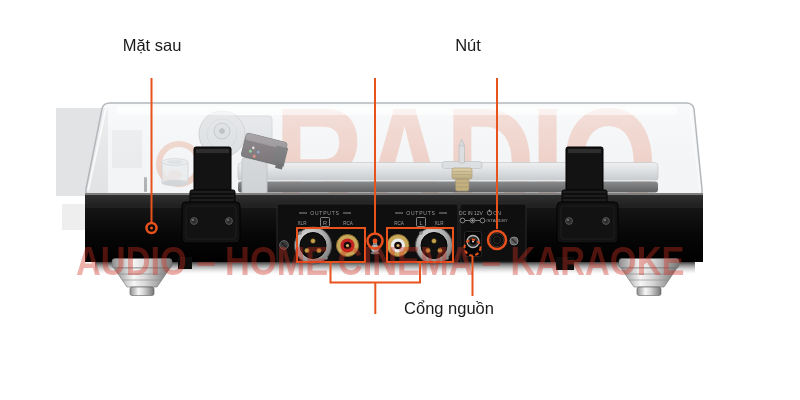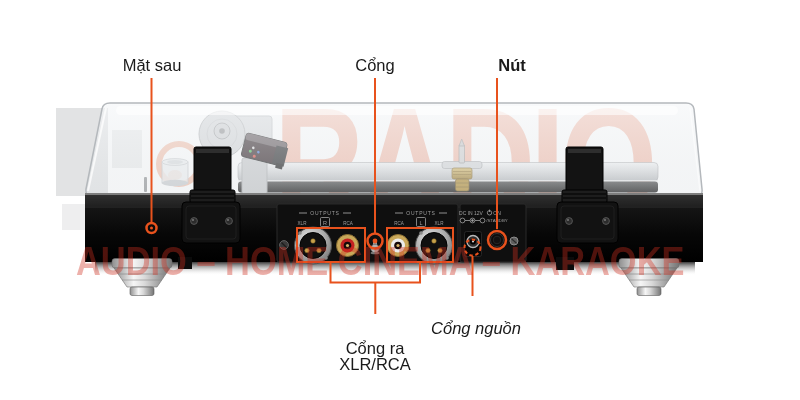--- a/index.html
+++ b/index.html
@@ -17,8 +17,8 @@
   
   .art{position:absolute;inset:0;z-index:2;}
   
-  .lbl{position:absolute;z-index:4;transform:translateX(-50%);text-align:center;
-       color:#1a1a1a;font-size:16.5px;line-height:16px;white-space:nowrap;margin-top:20px;}
+  .lbl{position:absolute;z-index:4;transform:translateX(-50%);text-align:right;
+       color:#1a1a1a;font-size:16.5px;line-height:16px;white-space:nowrap;}
 </style>
 </head>
 <body>

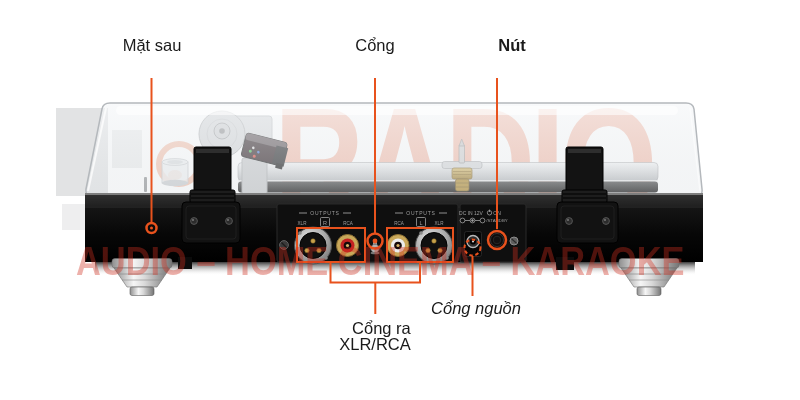--- a/index.html
+++ b/index.html
@@ -294,7 +294,6 @@
     <div>Mặt sau</div>
   </div>
   <div class="lbl" style="left:375px;top:37px;">
-    <div>Cổng</div>
   </div>
   <div class="lbl" style="left:512px;top:37px;font-weight:bold;">
     <div>Nút</div>

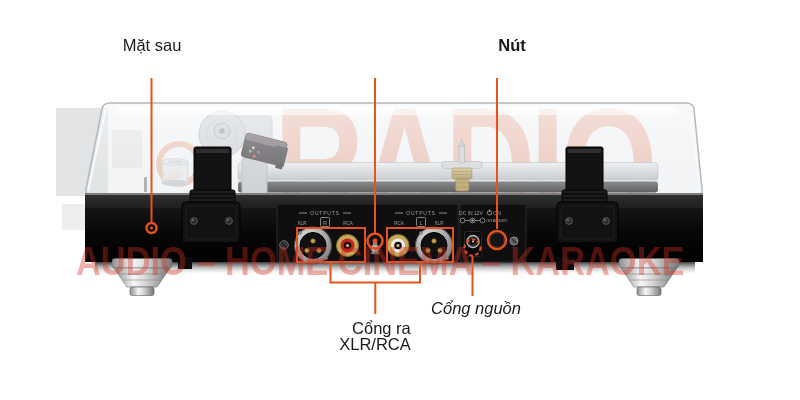--- a/index.html
+++ b/index.html
@@ -295,7 +295,7 @@
   </div>
   <div class="lbl" style="left:375px;top:37px;">
   </div>
-  <div class="lbl" style="left:512px;top:37px;font-weight:bold;">
+  <div class="lbl" style="left:468px;top:37px;">
     <div>Nút</div>
   </div>
   <div class="lbl" style="left:375px;top:320px;">

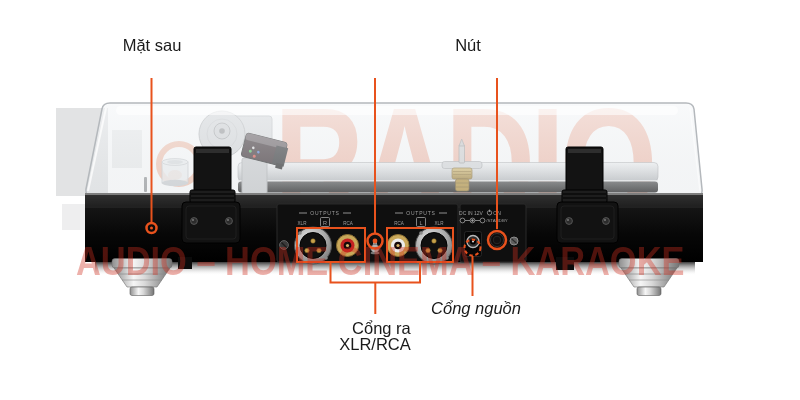--- a/index.html
+++ b/index.html
@@ -302,7 +302,7 @@
     <div>Cổng ra</div>
     <div>XLR/RCA</div>
   </div>
-  <div class="lbl" style="left:476px;top:300px;font-style:italic;">
+  <div class="lbl" style="left:449px;top:300px;">
     <div>Cổng nguồn</div>
   </div>
 

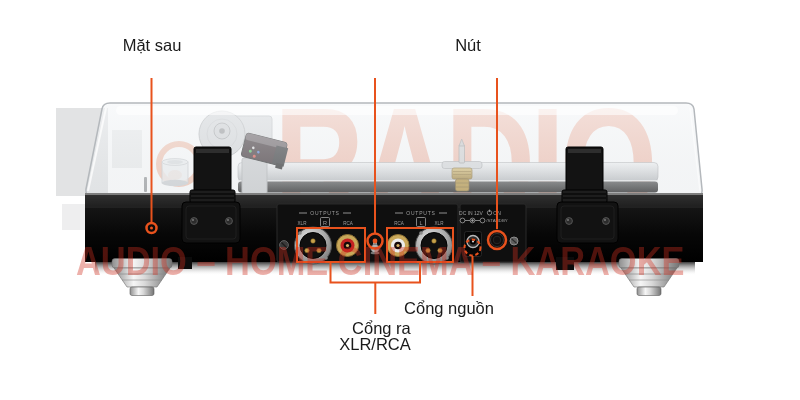--- a/index.html
+++ b/index.html
@@ -298,10 +298,6 @@
   <div class="lbl" style="left:468px;top:37px;">
     <div>Nút</div>
   </div>
-  <div class="lbl" style="left:375px;top:320px;">
-    <div>Cổng ra</div>
-    <div>XLR/RCA</div>
-  </div>
   <div class="lbl" style="left:449px;top:300px;">
     <div>Cổng nguồn</div>
   </div>

